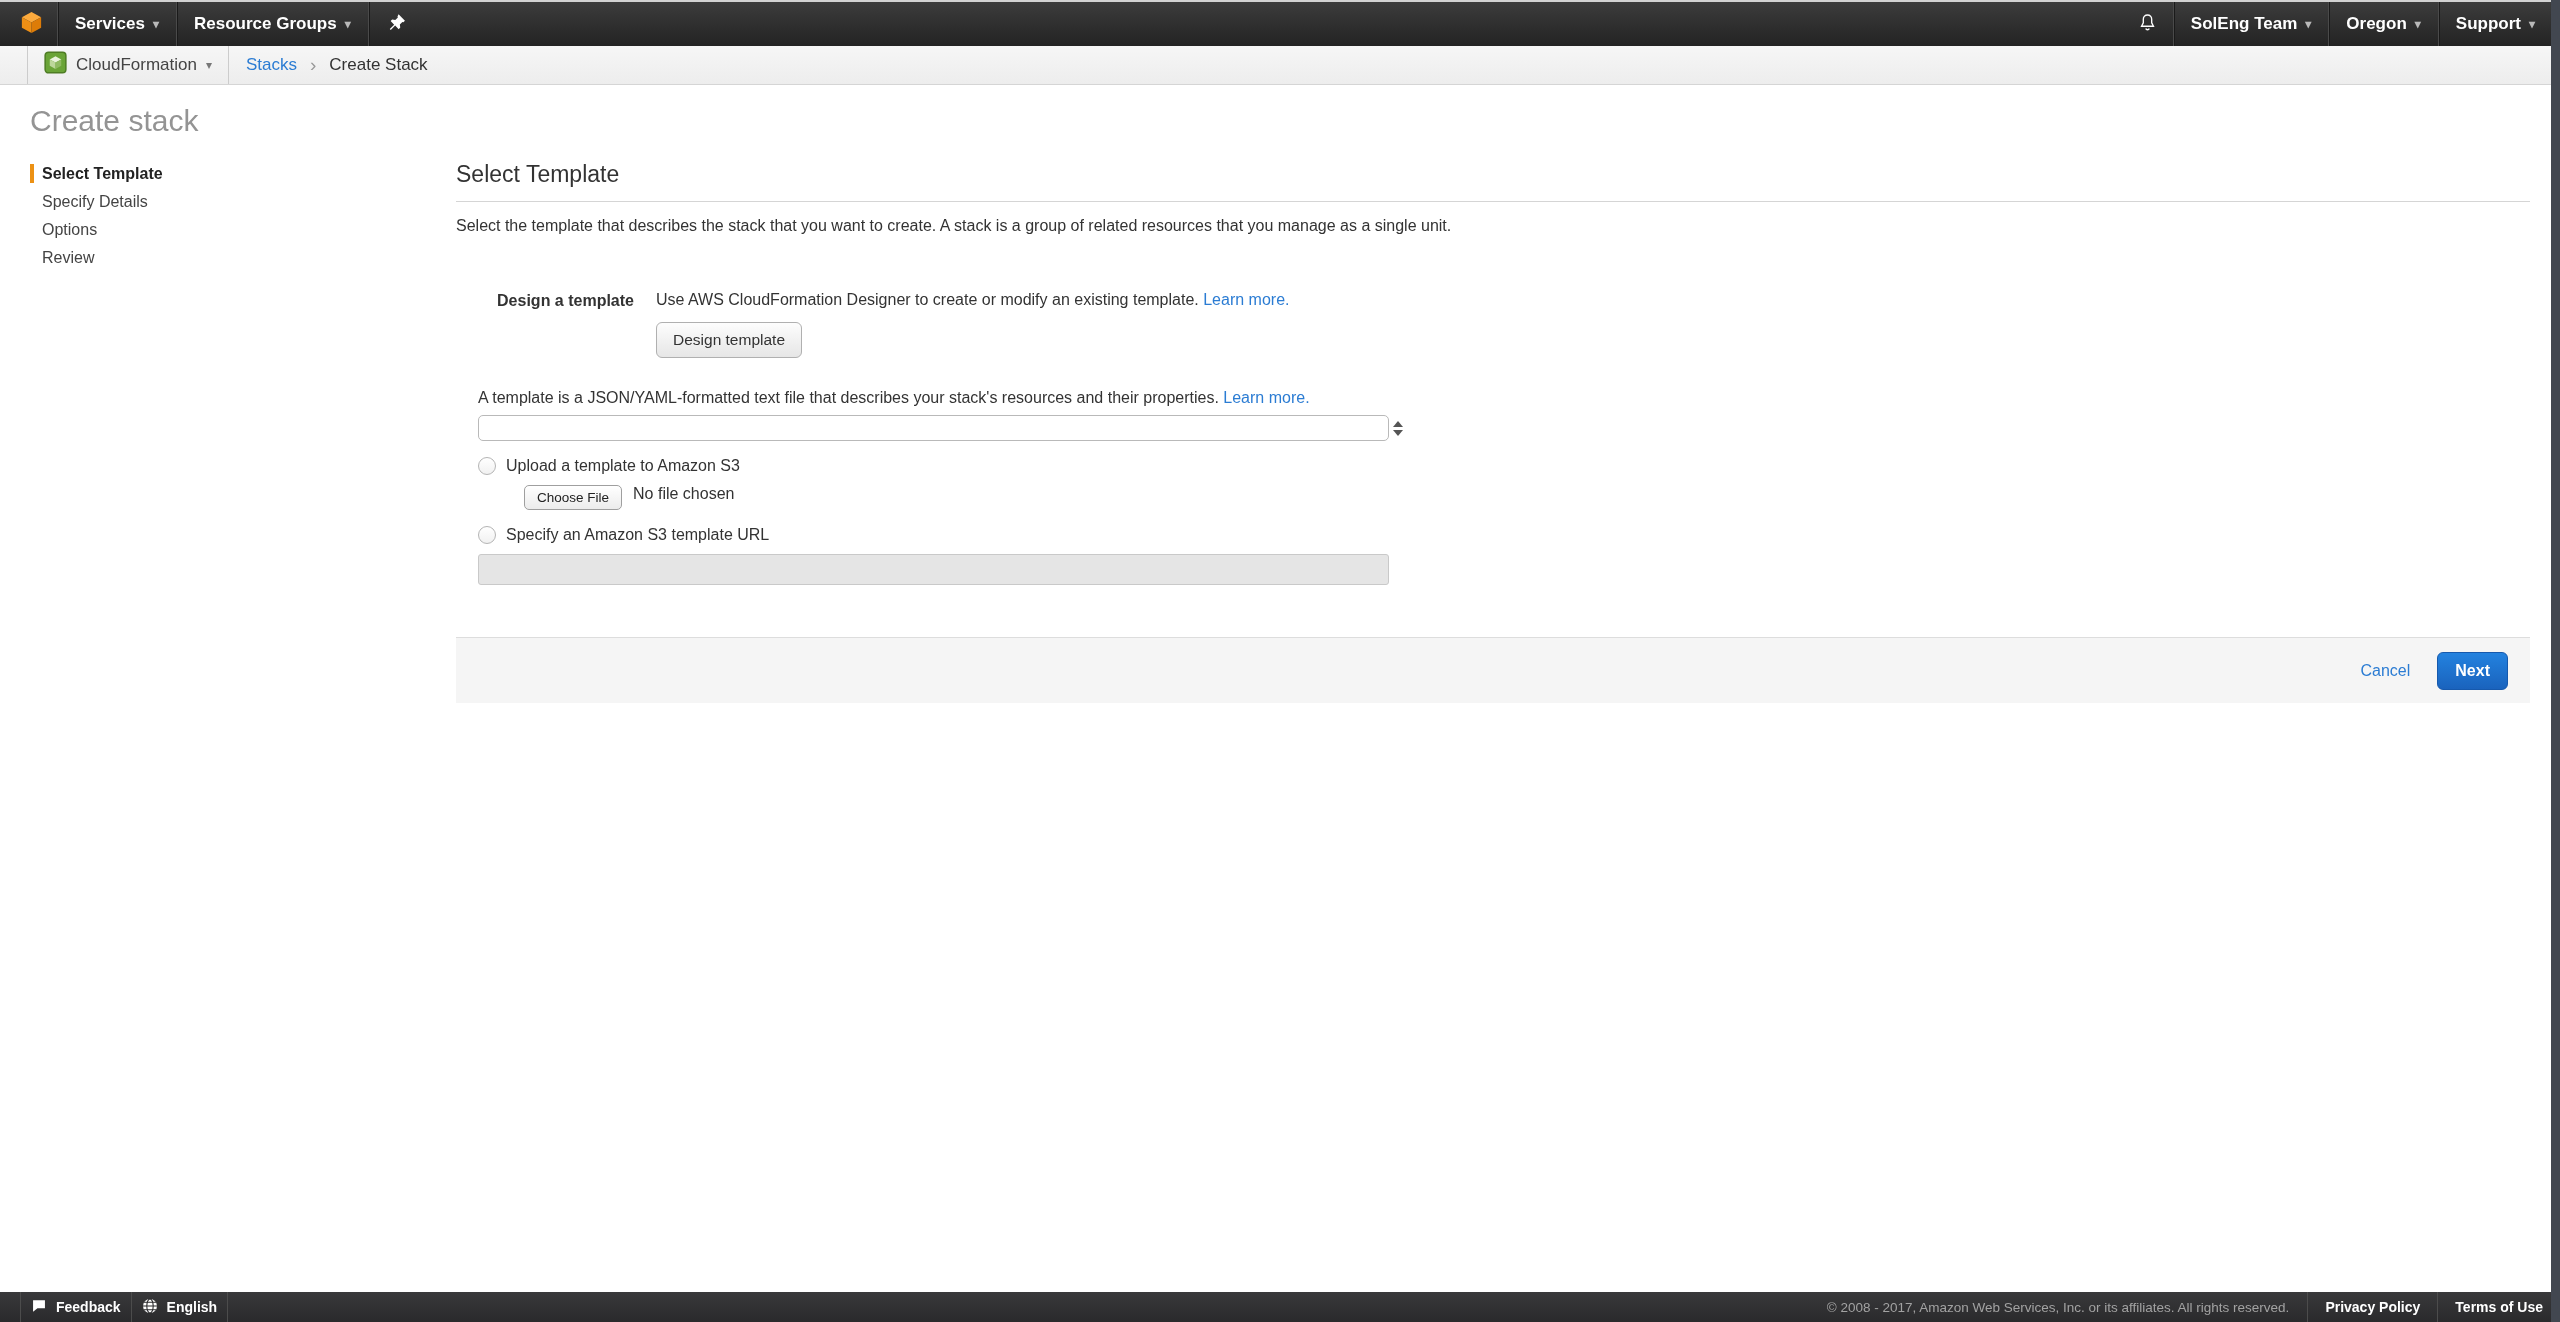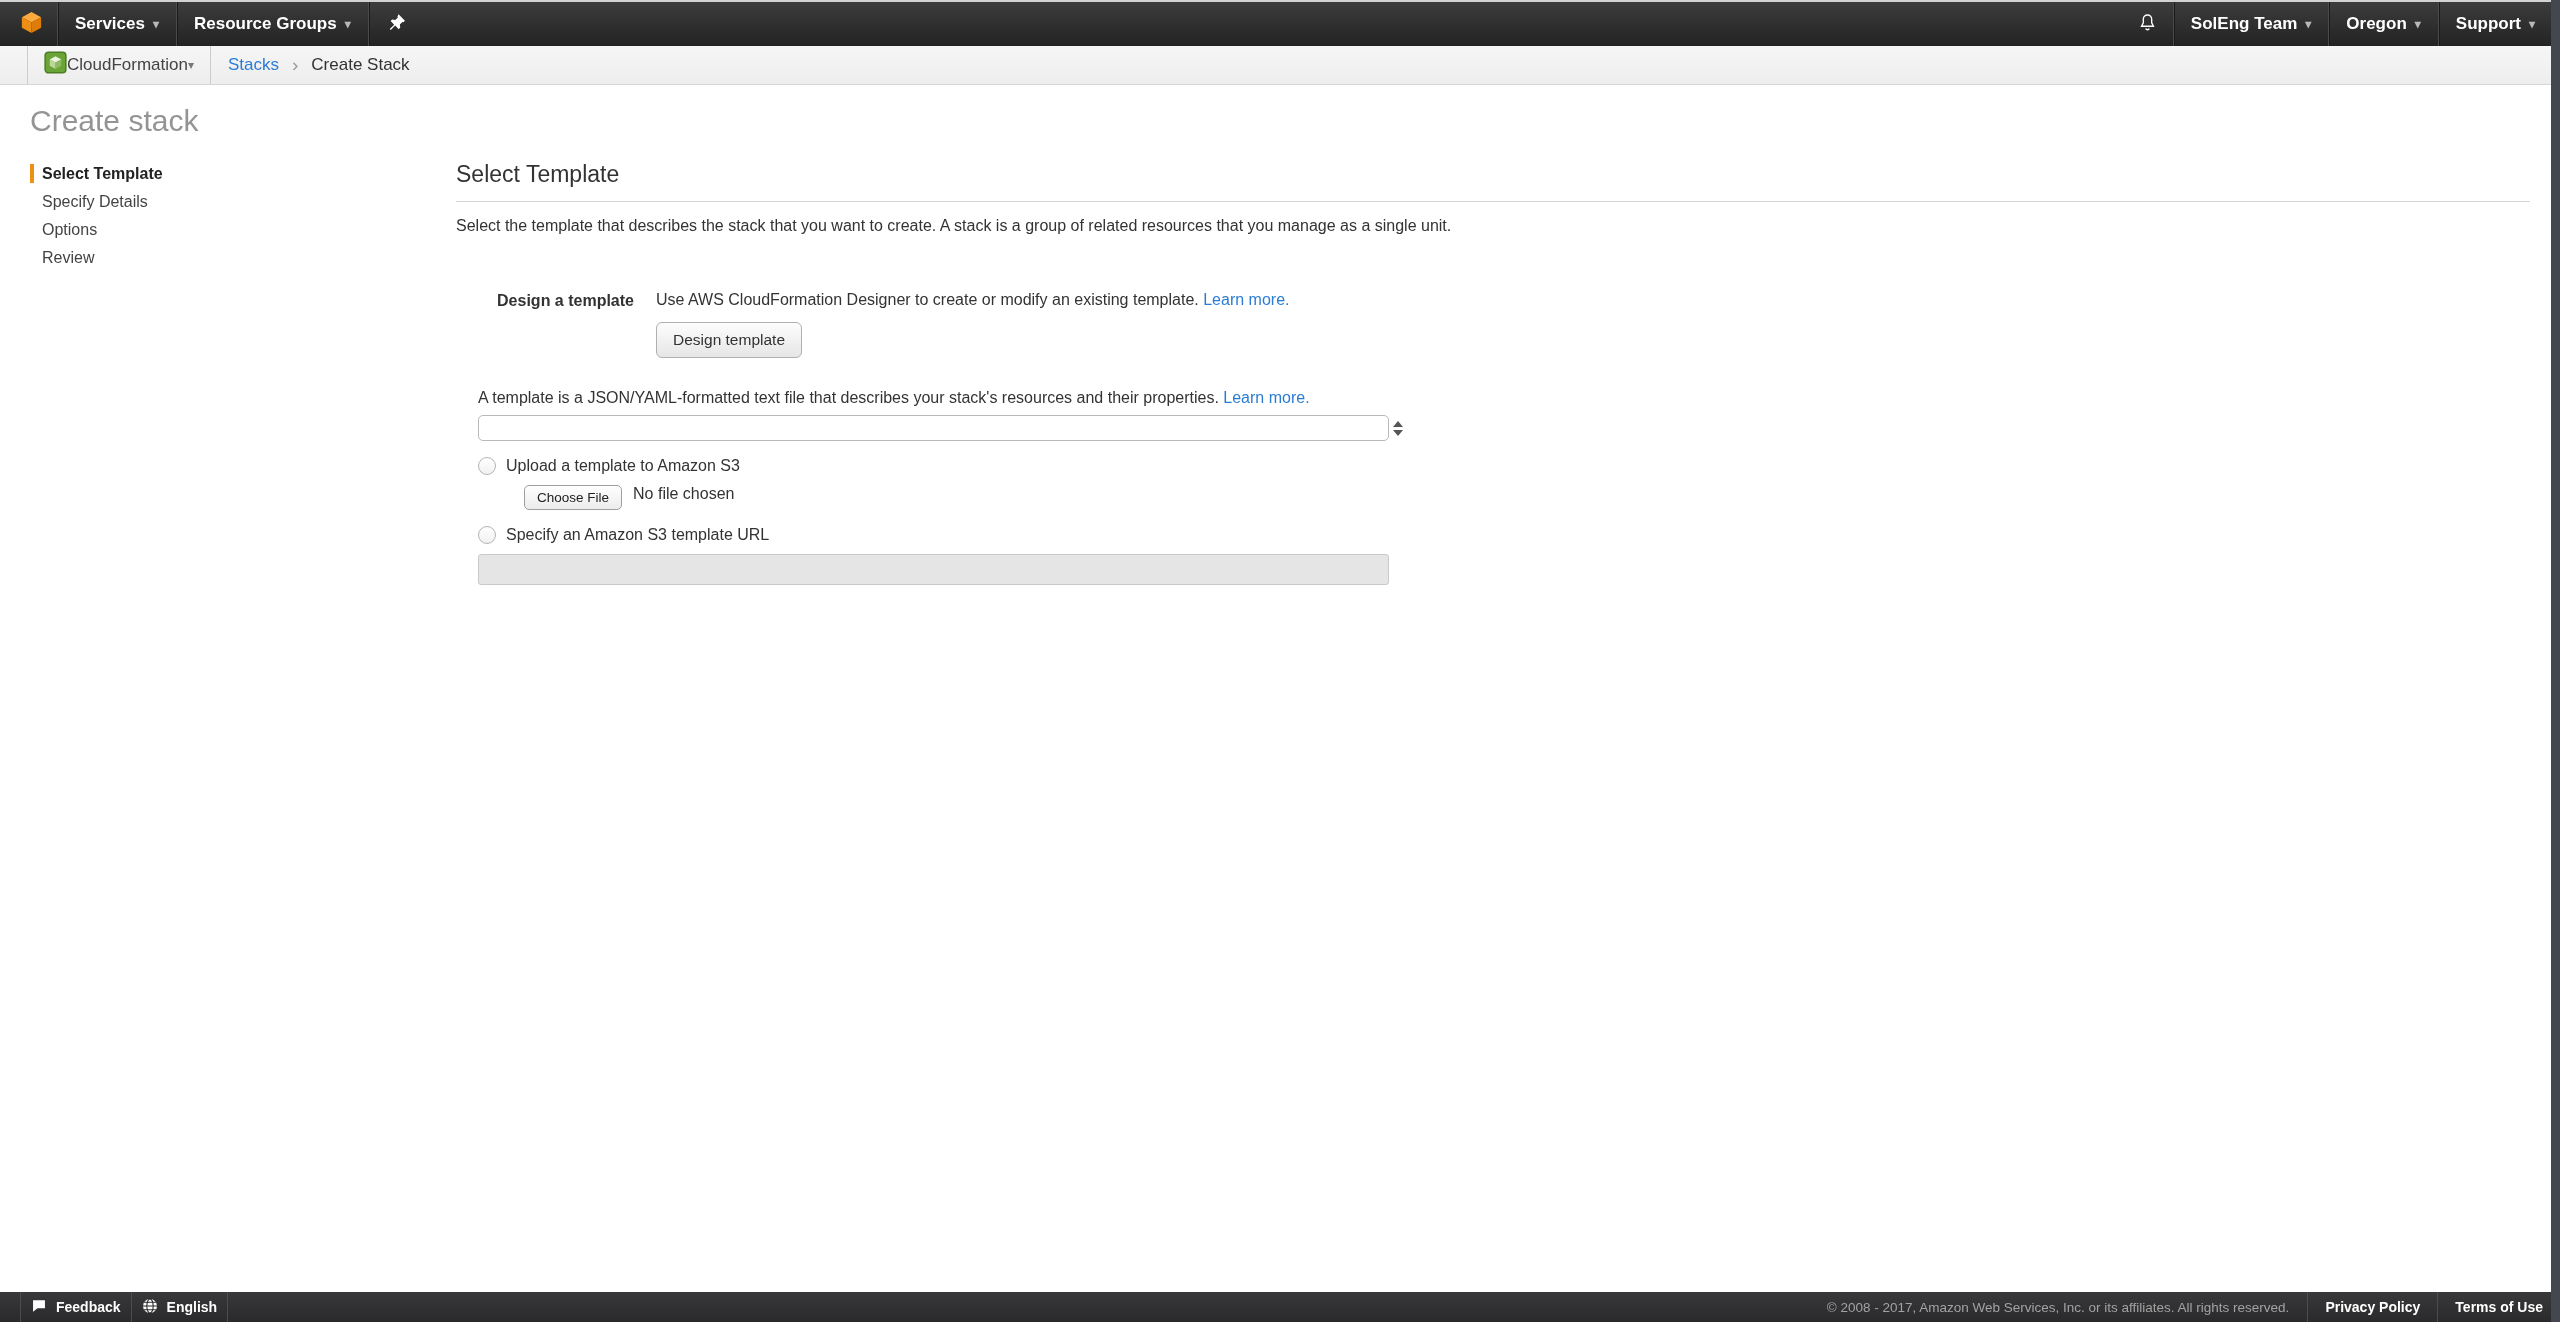--- a/index.html
+++ b/index.html
@@ -24,7 +24,7 @@
   #breadcrumb{height:39px;background:linear-gradient(#f6f6f6,#ededed);
     border-bottom:1px solid #d5d5d5;display:flex;align-items:center;font-size:17px;}
   .bc-gap{width:28px;height:100%;border-right:1px solid #ccc;}
-  .bc-service{display:flex;align-items:center;padding:0 16px;height:100%;cursor:pointer;color:#444;}
+  .bc-service{display:flex;align-items:center;gap:9px;padding:0 16px;height:100%;cursor:pointer;color:#444;}
   .bc-service .chev{color:#777;}
   .bc-div{width:1px;height:100%;background:#ccc;}
   .bc-link{color:#2b7cd3;margin-left:17px;cursor:pointer;}

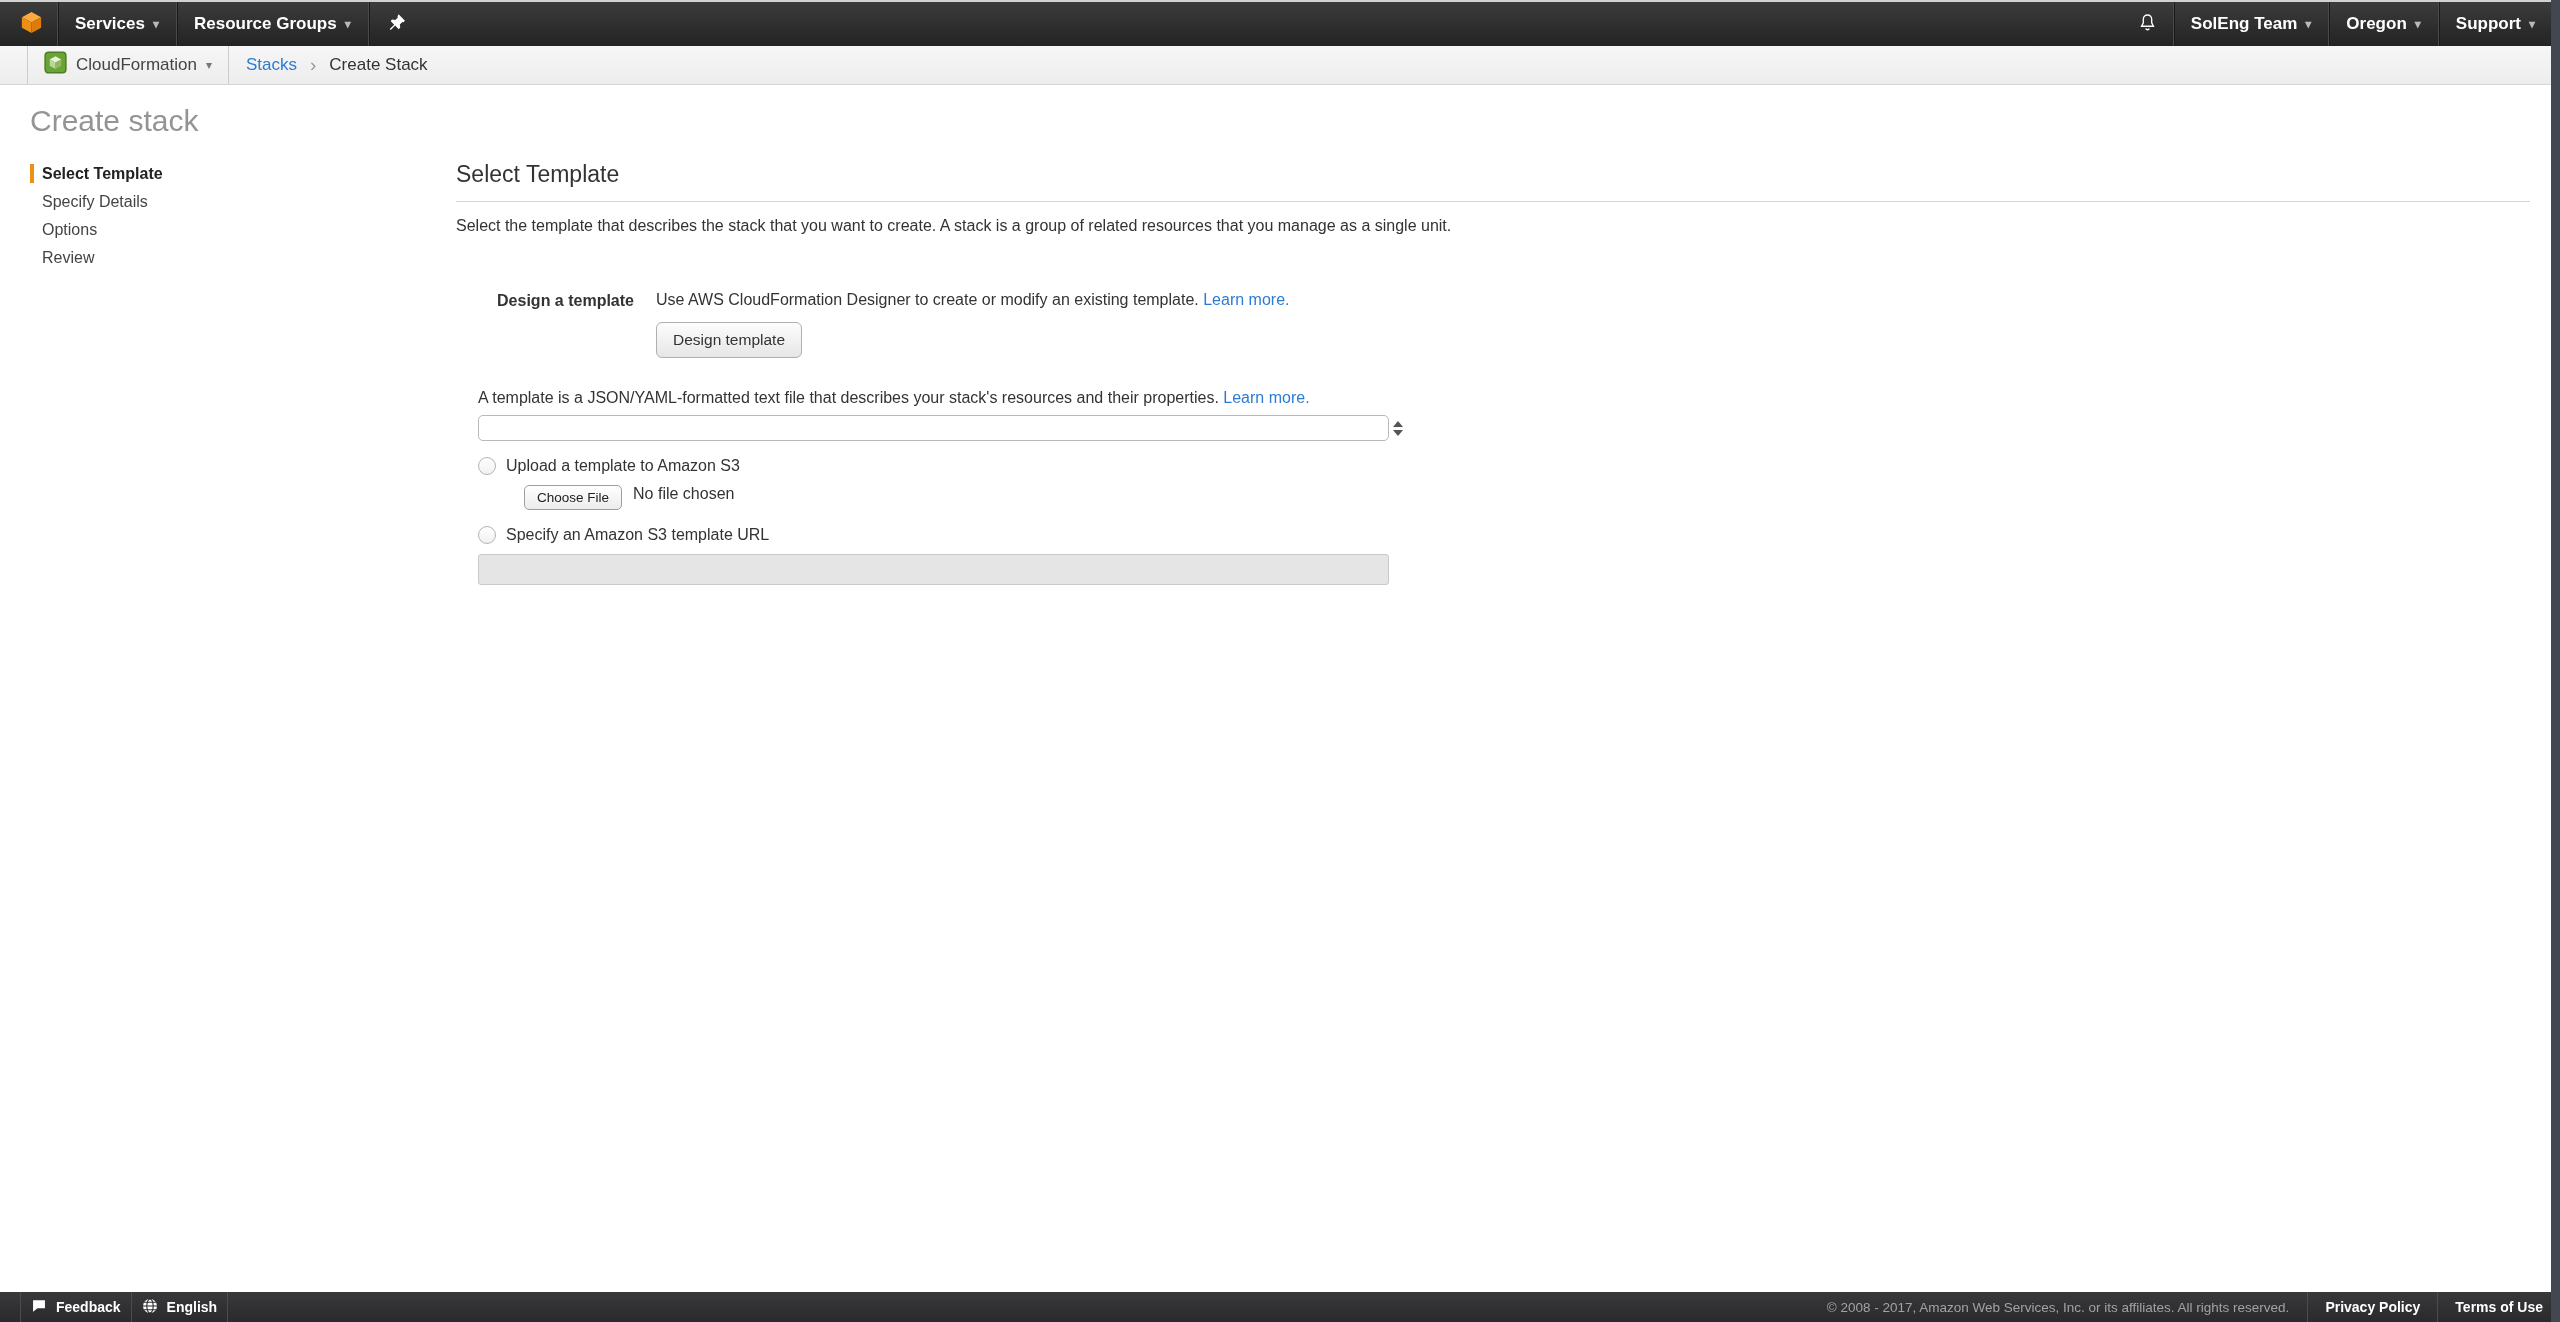--- a/index.html
+++ b/index.html
@@ -232,6 +232,10 @@
     </div>
   </div>
 
+  <div class="action-bar">
+    <span class="cancel-link">Cancel</span>
+    <button class="next-btn">Next</button>
+  </div>
 </div>
 
 <div id="footer">

